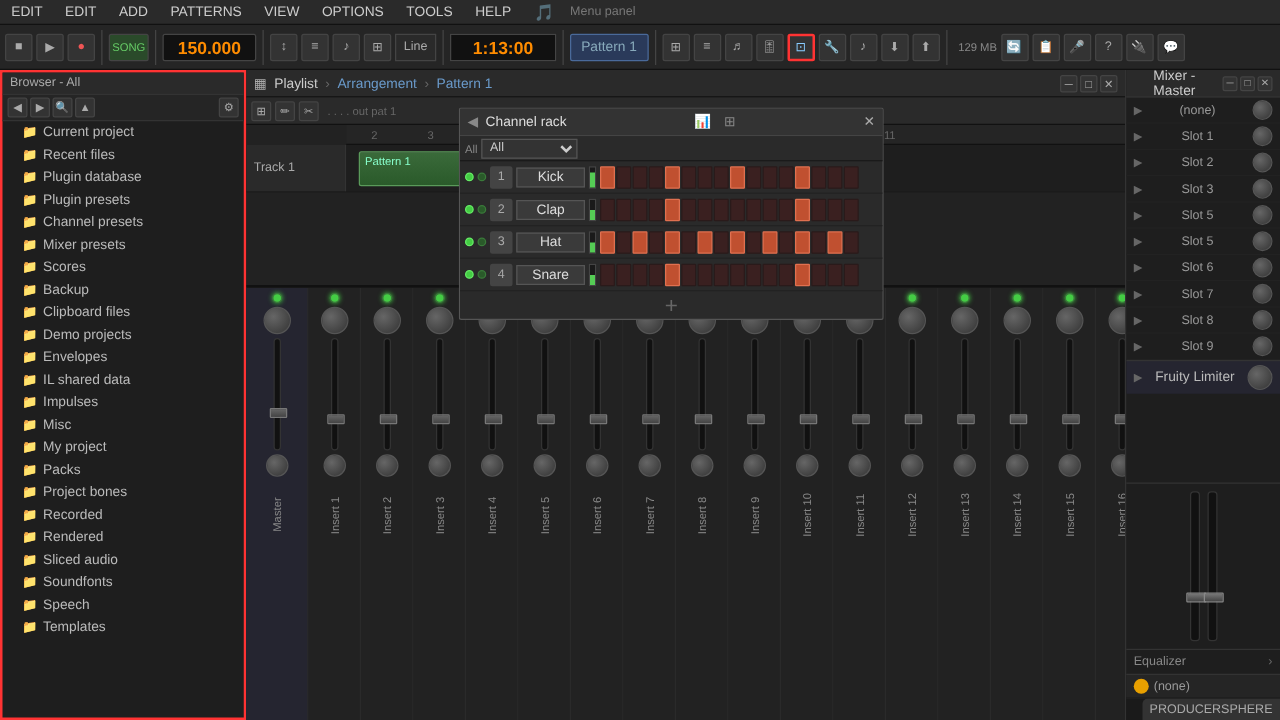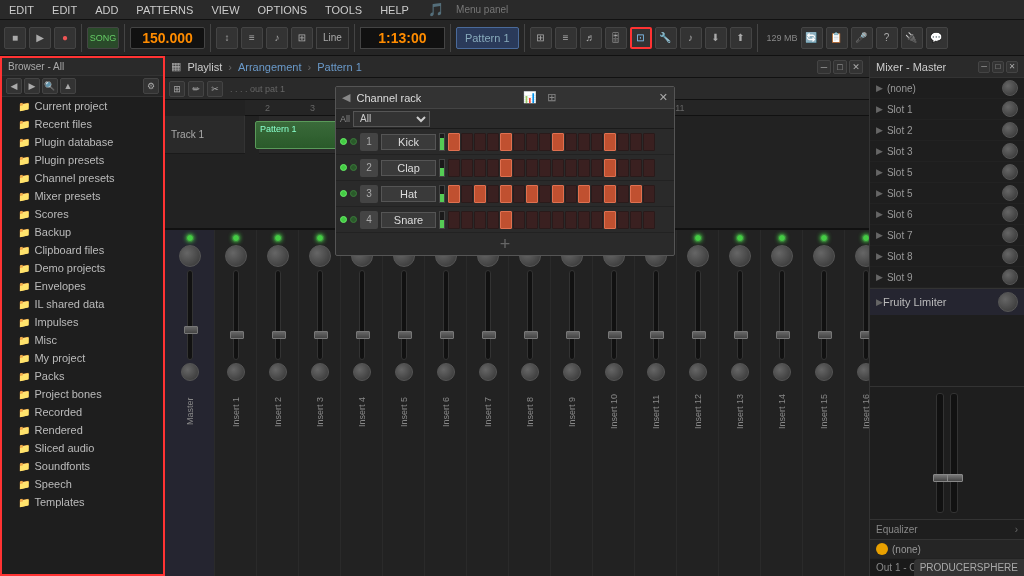--- a/index.html
+++ b/index.html
@@ -93,7 +93,7 @@
 
     
     #browser {
-      width: 165px;
+      width: 197px;
       background: #1e1e1e;
       border-right: 1px solid #333;
       border: 2px solid #ff3333;

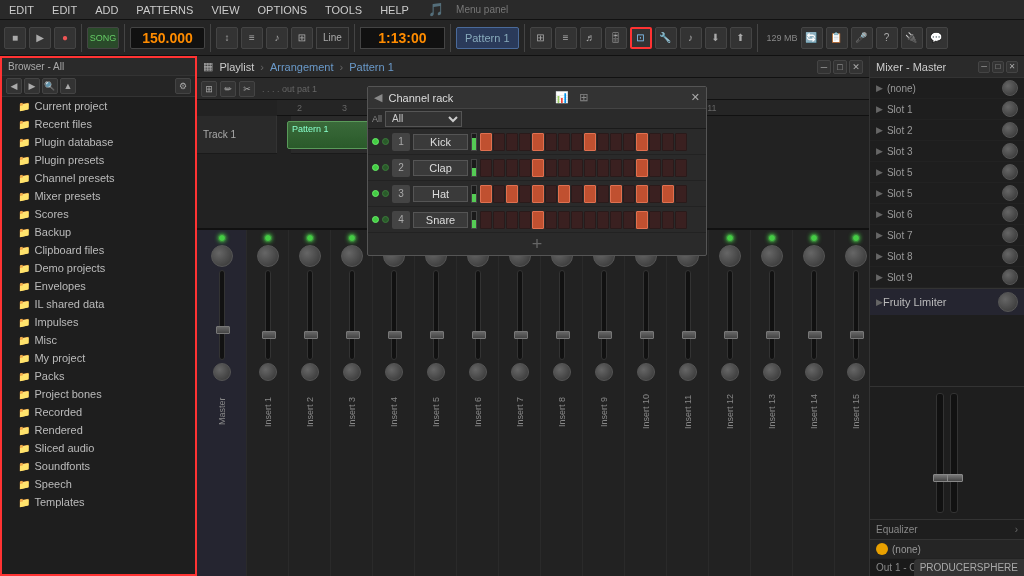--- a/index.html
+++ b/index.html
@@ -369,11 +369,12 @@
 
     
     #right-sidebar {
-      width: 155px;
+      width: 124px;
       background: #1e1e1e;
       border-left: 1px solid #333;
       display: flex;
       flex-direction: column;
+      text-align: center;
     }
     #mixer-master-header {
       background: #2a2a2a;

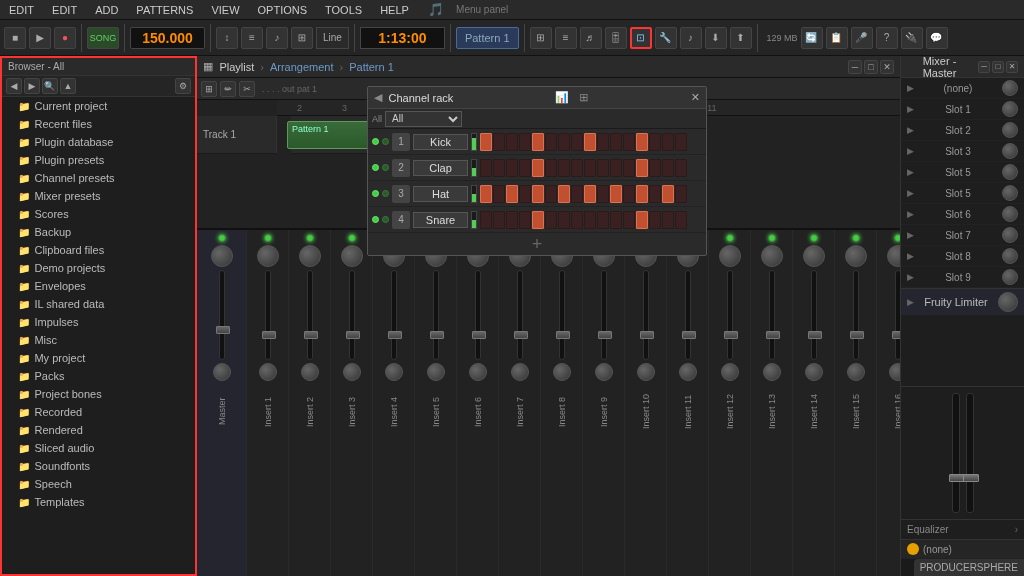--- a/index.html
+++ b/index.html
@@ -171,9 +171,8 @@
 
     #playlist-tracks {
       display: flex;
-      flex-direction: row;
+      flex-direction: column;
       height: 100%;
-      gap: 14px;
     }
 
     .track-row {

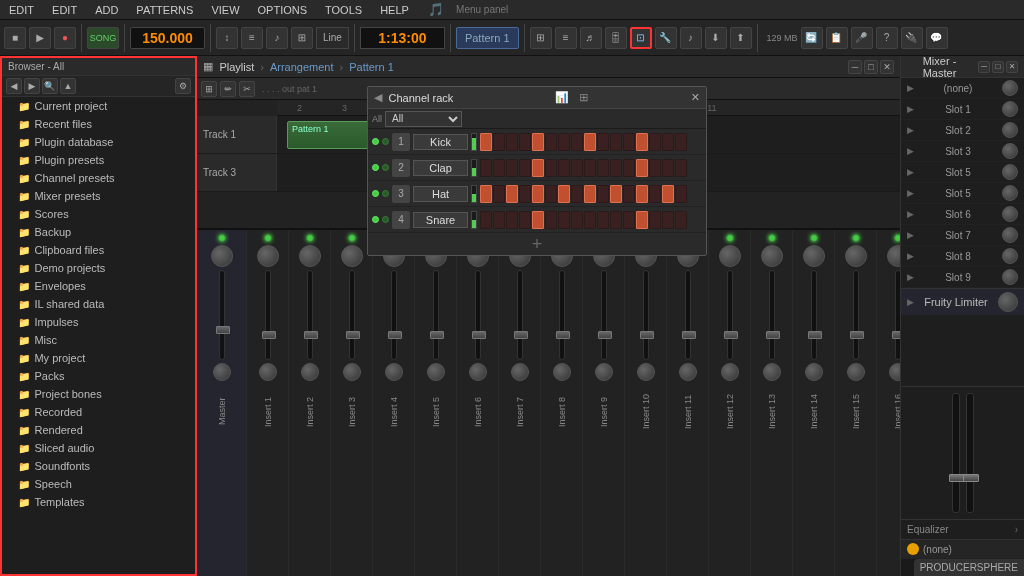--- a/index.html
+++ b/index.html
@@ -724,12 +724,6 @@
             </div>
           </div>
         </div>
-        <div class="track-row">
-          <div class="track-label">
-            <span>Track 3</span>
-          </div>
-          <div class="track-content"></div>
-        </div>
       </div>
     </div>
 

